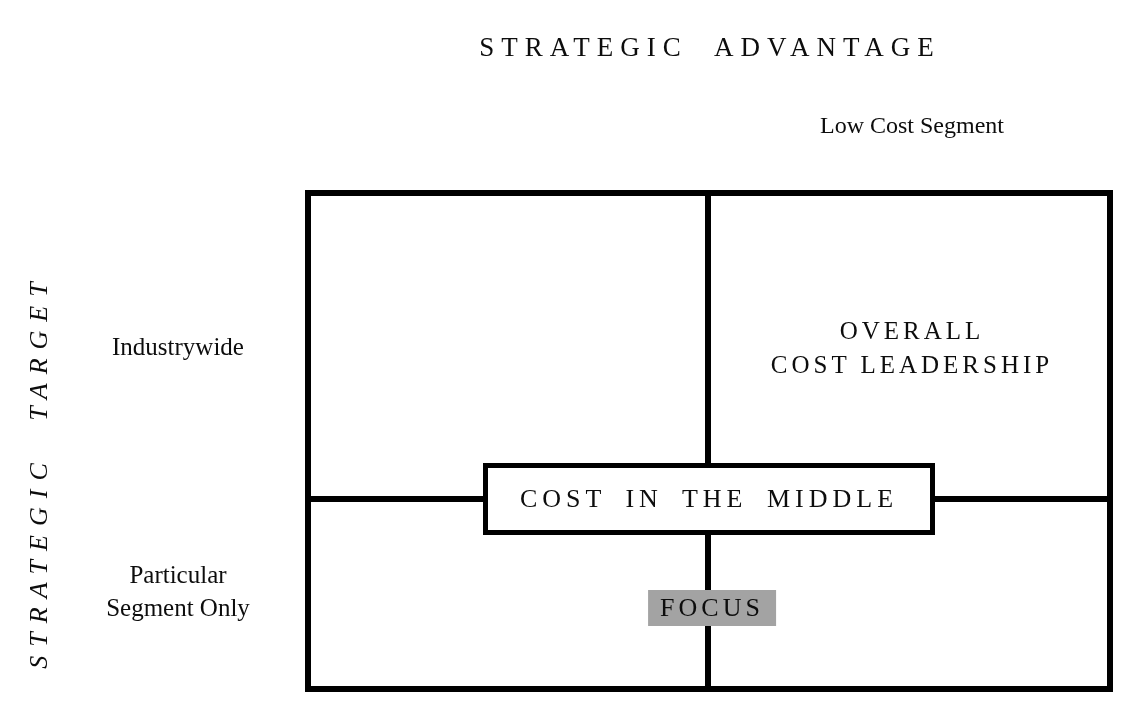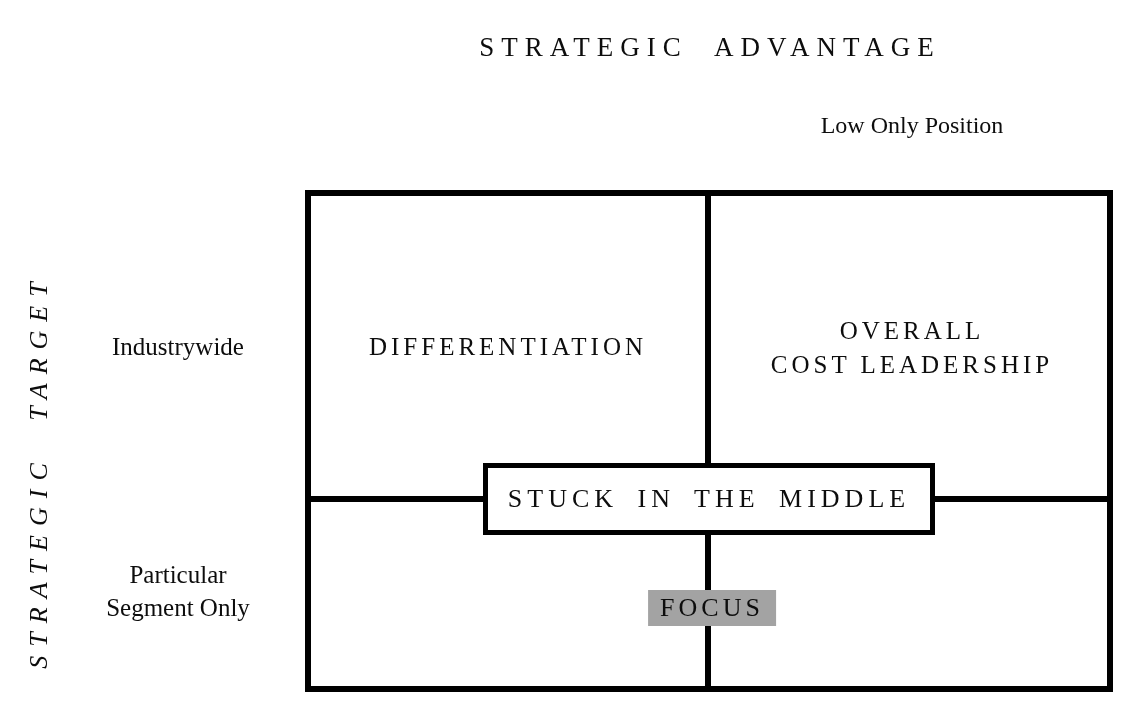--- a/index.html
+++ b/index.html
@@ -127,7 +127,7 @@
   <div class="abs center y-title">STRATEGIC TARGET</div>
 
 
-  <div class="abs center col-right">Low Only Position</div>
+  <div class="abs center col-right">Low Cost Segment</div>
 
   <div class="abs center row-top">Industrywide</div>
 

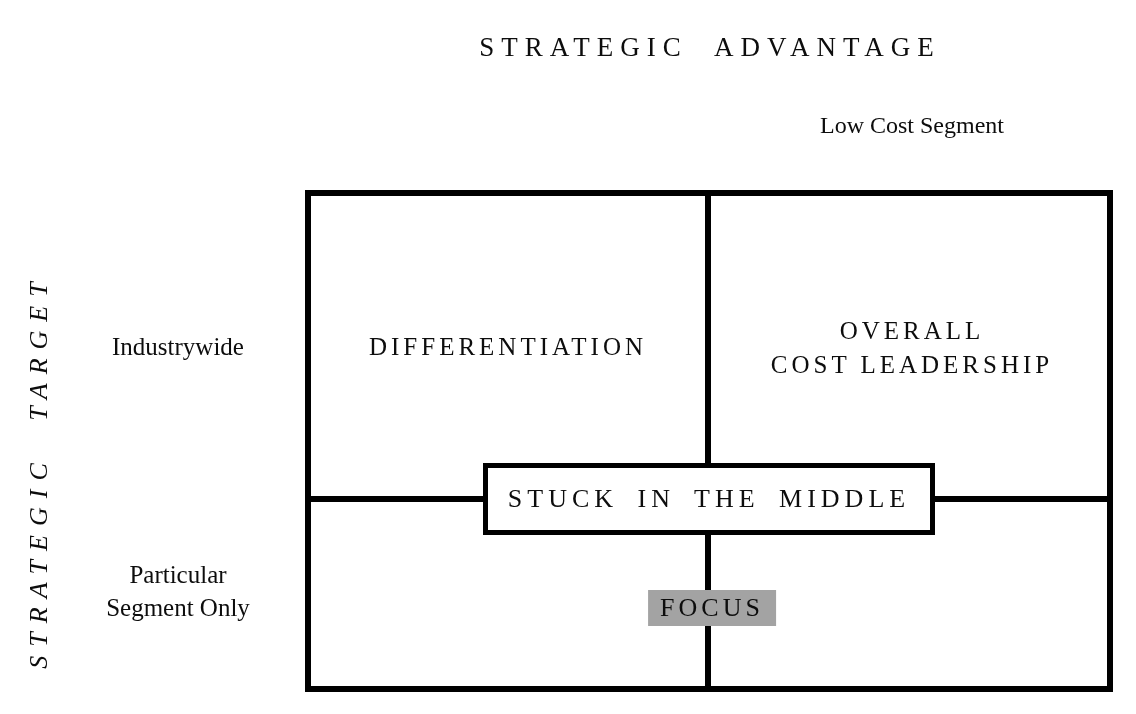--- a/index.html
+++ b/index.html
@@ -138,7 +138,6 @@
   <div class="abs v-divider"></div>
   <div class="abs h-divider"></div>
 
-  <div class="abs center quad-tl">DIFFERENTIATION</div>
 
   <div class="abs center pre quad-tr">OVERALL
 COST LEADERSHIP</div>

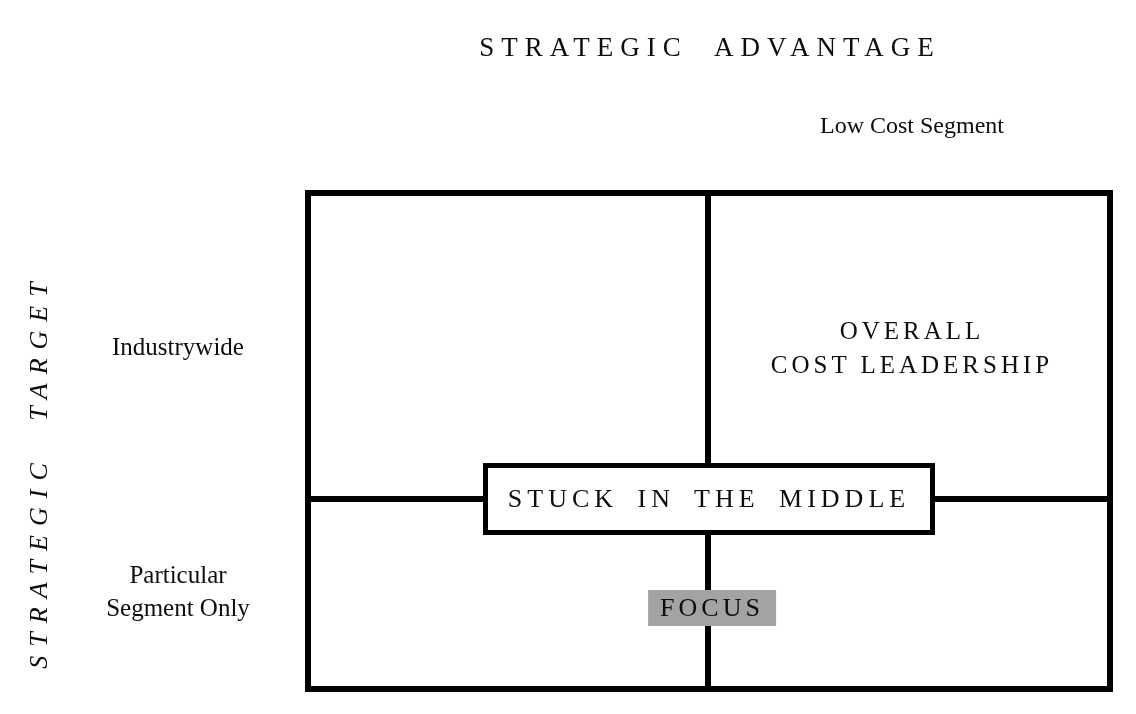--- a/index.html
+++ b/index.html
@@ -145,7 +145,7 @@
   <div class="abs focus-label">FOCUS</div>
 
   <div class="abs center-box">
-    <span>STUCK IN THE MIDDLE</span>
+    <span>COST IN THE MIDDLE</span>
   </div>
 
 </div>

